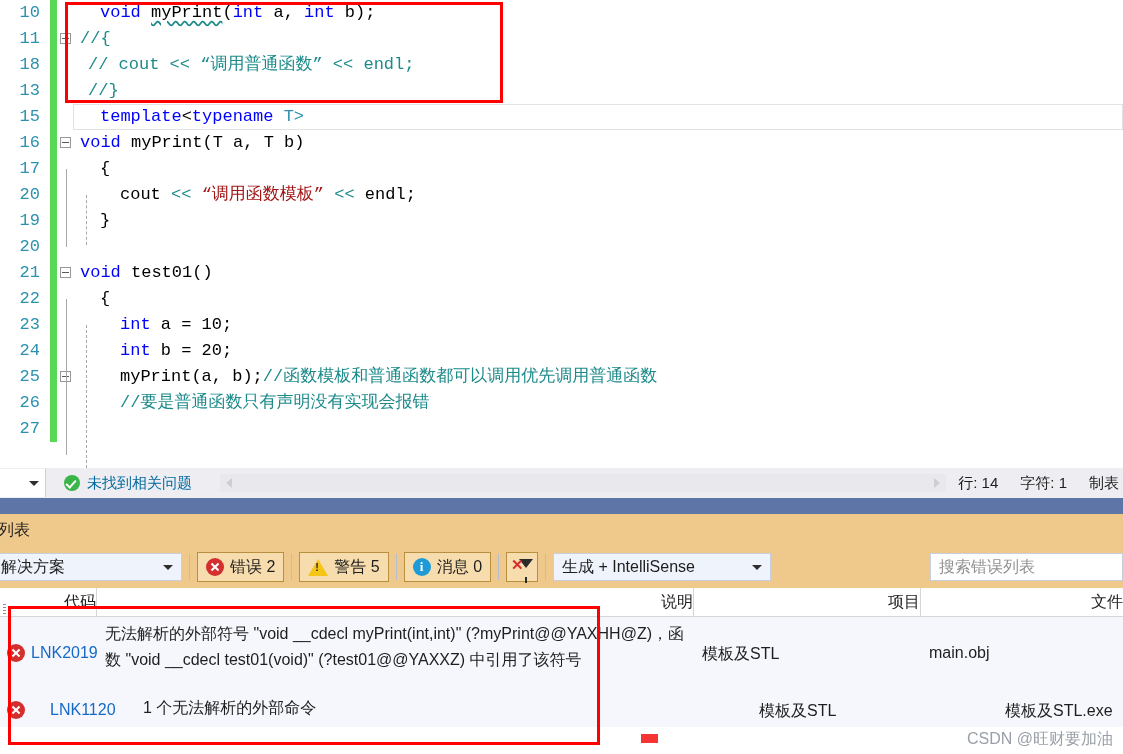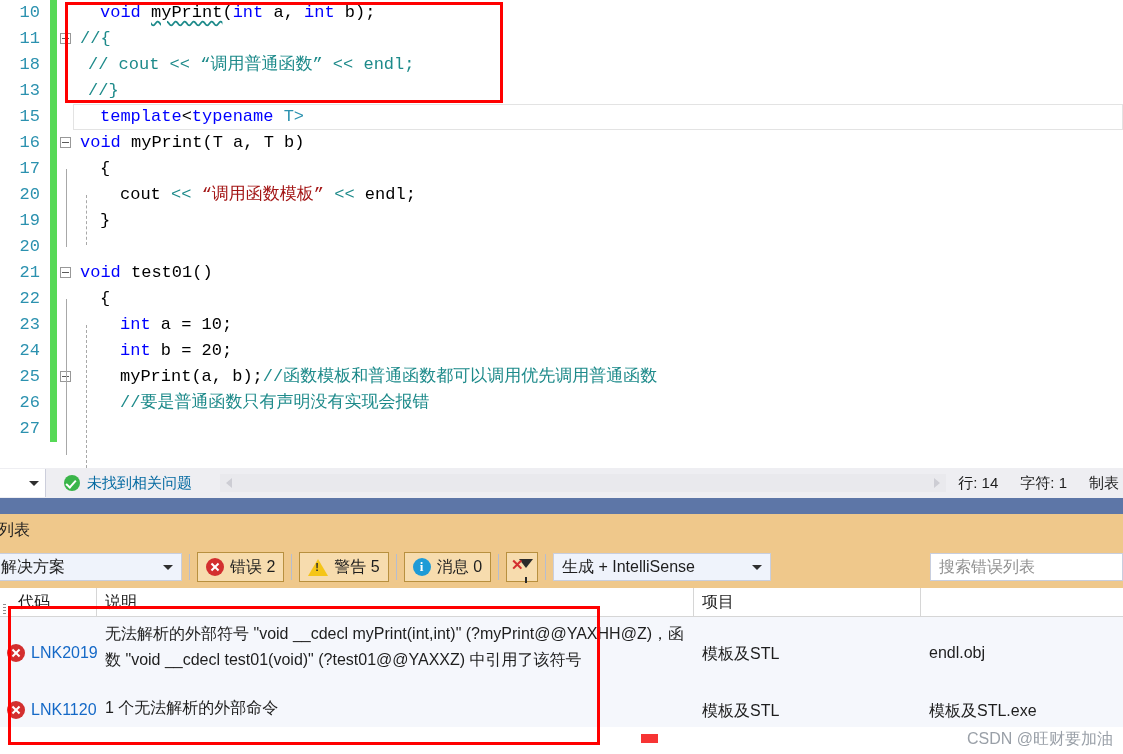--- a/index.html
+++ b/index.html
@@ -385,6 +385,7 @@
     align-items: center;
     font-size: 16px;
     color: #1e1e1e;
+    text-align: right;
   }
   .col-grip { width: 10px; position: relative; }
   .col-grip::after {

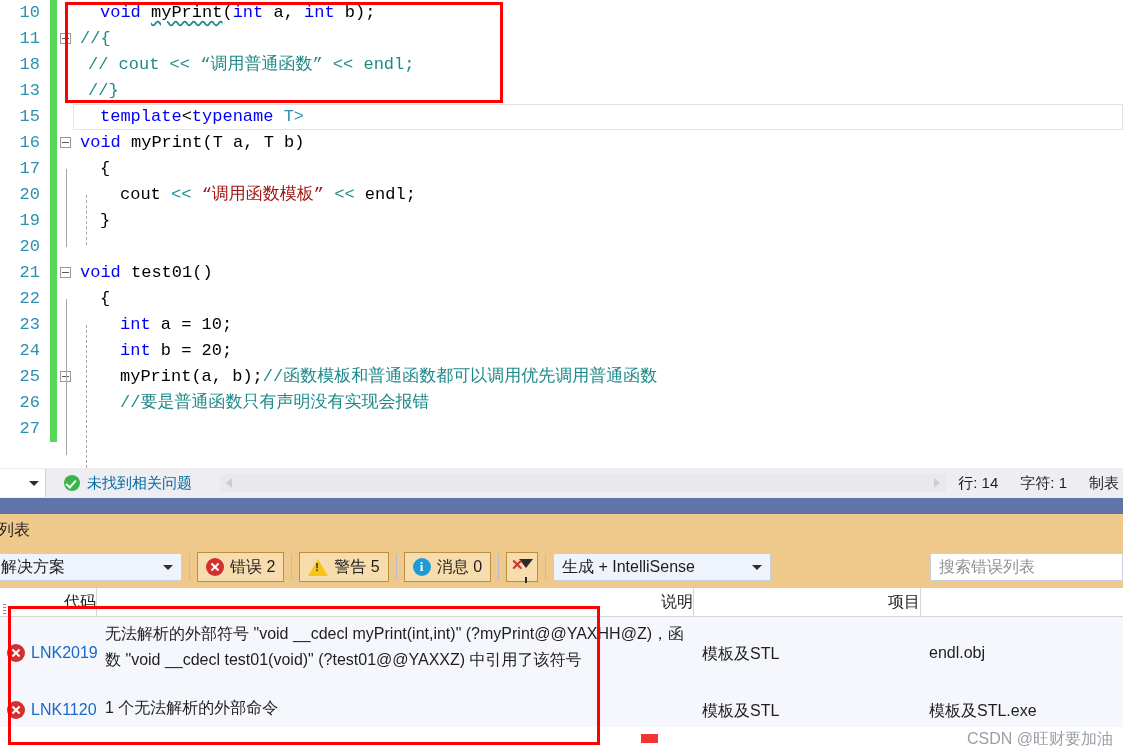--- a/index.html
+++ b/index.html
@@ -652,6 +652,7 @@
     <div class="hcell h-code">代码</div>
     <div class="hcell h-desc">说明</div>
     <div class="hcell h-proj">项目</div>
+    <div class="hcell h-file">文件</div>
   </div>
   <div id="err-rows">
       <div class="err-row" style="min-height: 74px;">

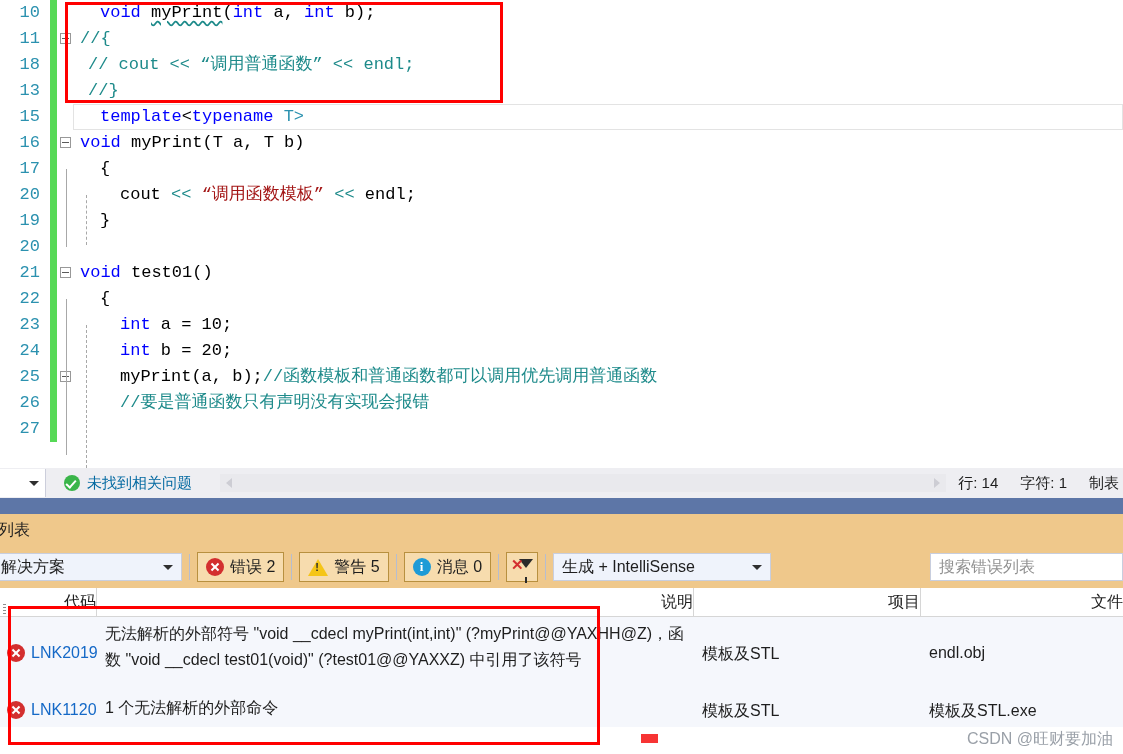--- a/index.html
+++ b/index.html
@@ -662,7 +662,7 @@
         <div class="cell-code" style="padding-top: 27px;">LNK2019</div>
         <div class="cell-desc">无法解析的外部符号 "void __cdecl myPrint(int,int)" (?myPrint@@YAXHH@Z)，函数 "void __cdecl test01(void)" (?test01@@YAXXZ) 中引用了该符号</div>
         <div class="cell-proj" style="padding-top: 27px;">模板及STL</div>
-        <div class="cell-file" style="padding-top: 27px;">endl.obj</div>
+        <div class="cell-file" style="padding-top: 27px;">main.obj</div>
       </div>
       <div class="err-row" style="min-height: 36px;">
         <div class="cell-icon">

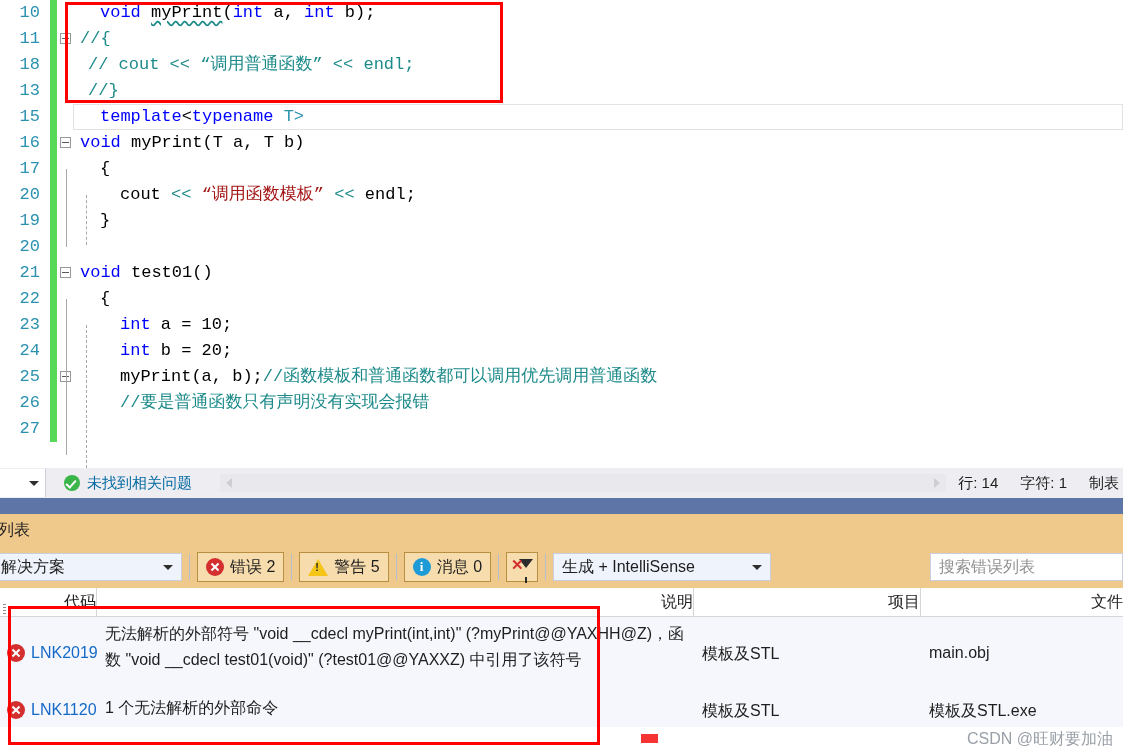--- a/index.html
+++ b/index.html
@@ -664,7 +664,7 @@
         <div class="cell-proj" style="padding-top: 27px;">模板及STL</div>
         <div class="cell-file" style="padding-top: 27px;">main.obj</div>
       </div>
-      <div class="err-row" style="min-height: 36px;">
+      <div class="err-row" style="min-height: 36px; gap: 19px;">
         <div class="cell-icon">
           <span class="err-icon"></span>
         </div>

